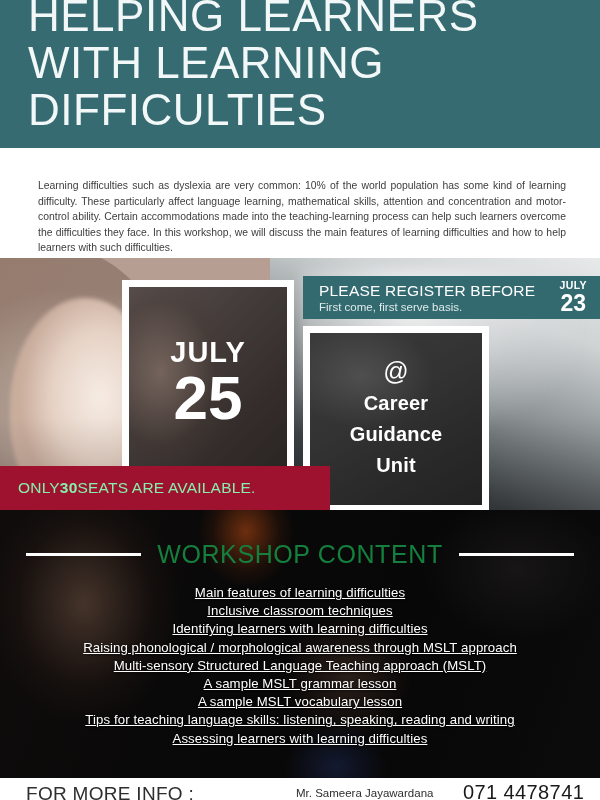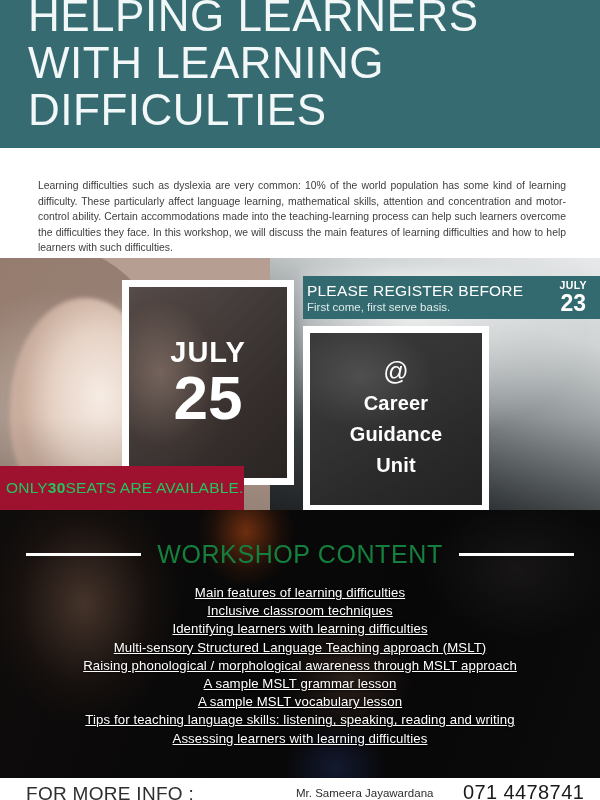--- a/index.html
+++ b/index.html
@@ -145,7 +145,7 @@
     background: #336a70;
     display: flex;
     align-items: center;
-    padding-left: 4px;
+    padding-left: 16px;
     box-sizing: border-box;
   }
   .register-texts { flex: 1; }

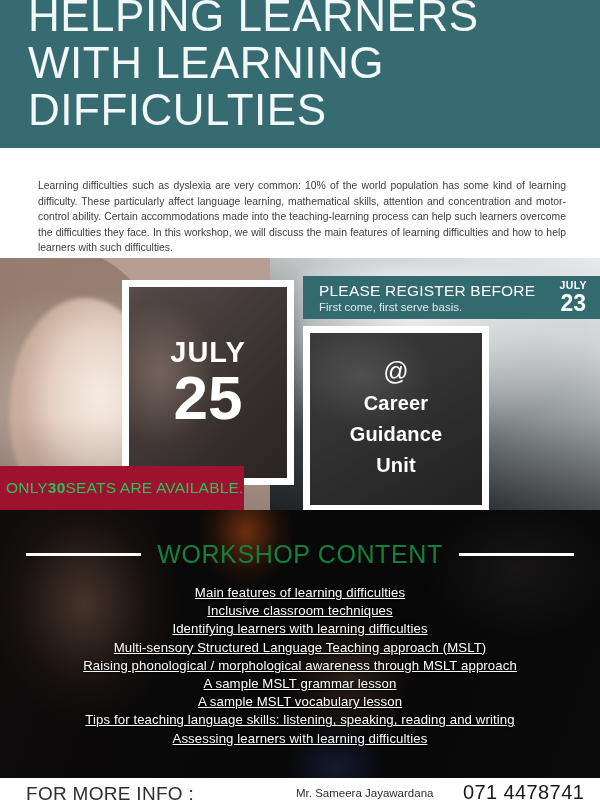--- a/index.html
+++ b/index.html
@@ -298,14 +298,14 @@
     position: absolute;
     left: 0;
     top: 466px;
-    width: 244px;
+    width: 330px;
     height: 44px;
     background: #9e1230;
     display: flex;
     align-items: center;
-    padding-left: 6px;
+    padding-left: 18px;
     box-sizing: border-box;
-    color: #22c55e;
+    color: #86efac;
     font-size: 15.5px;
     letter-spacing: .2px;
   }

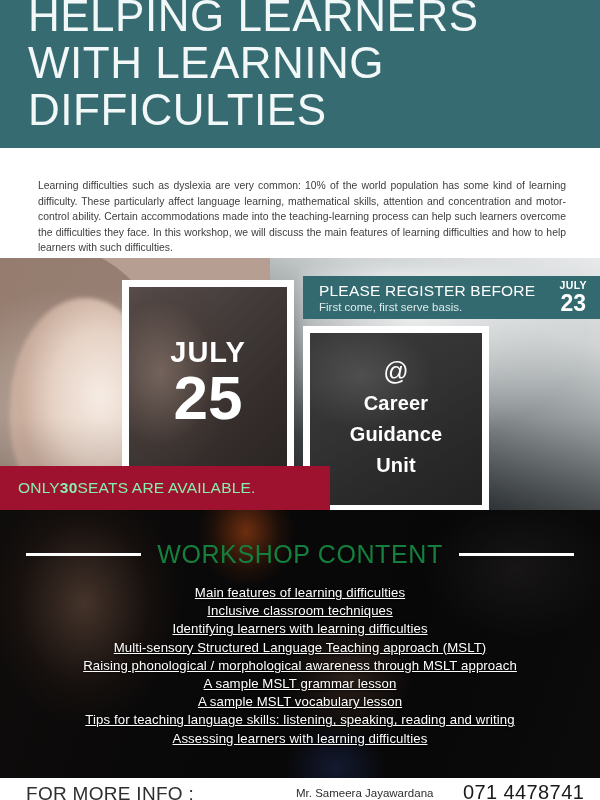--- a/index.html
+++ b/index.html
@@ -494,8 +494,8 @@
         <span class="ci">Main features of learning difficulties</span>
         <span class="ci">Inclusive classroom techniques</span>
         <span class="ci">Identifying learners with learning difficulties</span>
+        <span class="ci">Raising phonological / morphological awareness through MSLT approach</span>
         <span class="ci">Multi-sensory Structured Language Teaching approach (MSLT)</span>
-        <span class="ci">Raising phonological / morphological awareness through MSLT approach</span>
         <span class="ci">A sample MSLT grammar lesson</span>
         <span class="ci">A sample MSLT vocabulary lesson</span>
         <span class="ci">Tips for teaching language skills: listening, speaking, reading and writing</span>

